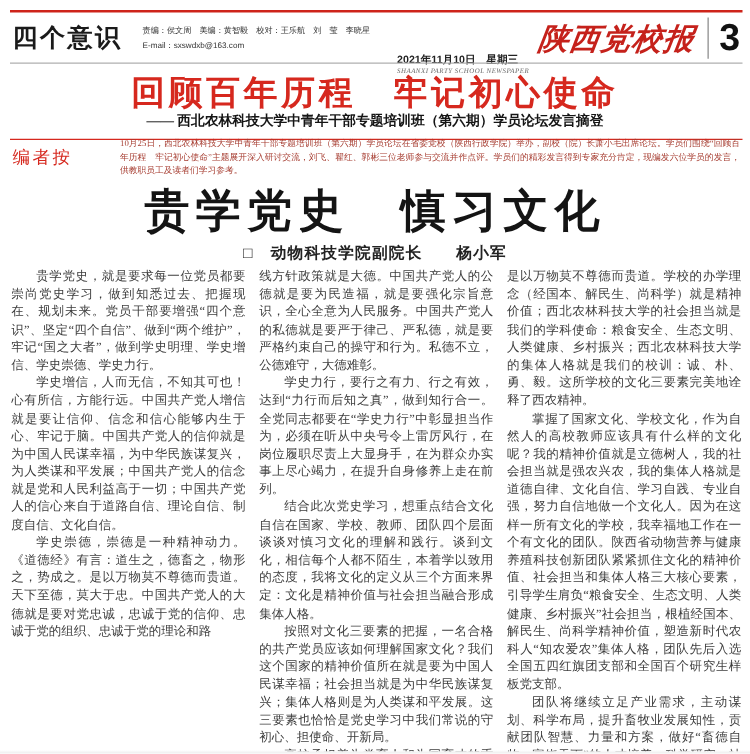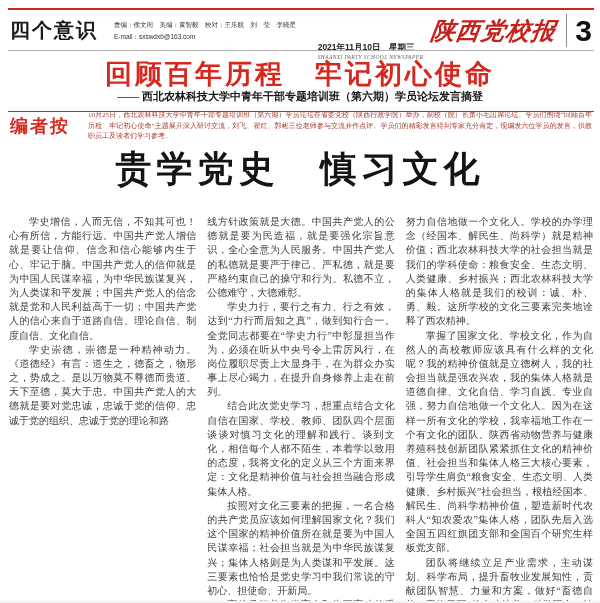--- a/index.html
+++ b/index.html
@@ -25,7 +25,7 @@
   .red-rule { position:absolute; left:8px; right:6px; top:111px; height:1px; background:#d6281e; }
   
   .editor-note { position:absolute; left:10px; right:8px; top:114px; height:24px; display:flex; align-items:center; }
-  .editor-label { font-size:18px; font-weight:bold; color:#d6281e; letter-spacing:2px; margin-right:0; white-space:nowrap; }
+  .editor-label { font-size:14px; font-weight:normal; color:#d6281e; letter-spacing:2px; margin-right:20px; white-space:nowrap; }
   .editor-text { flex:1; font-size:7px; line-height:1.55; color:#a63c30; text-align:justify; word-break:break-all;margin-left:18px; }
   
   .article-title { position:absolute; top:145px; left:0; width:100%; text-align:center; font-size:36px; font-weight:bold; color:#141414; letter-spacing:5px; white-space:nowrap; }

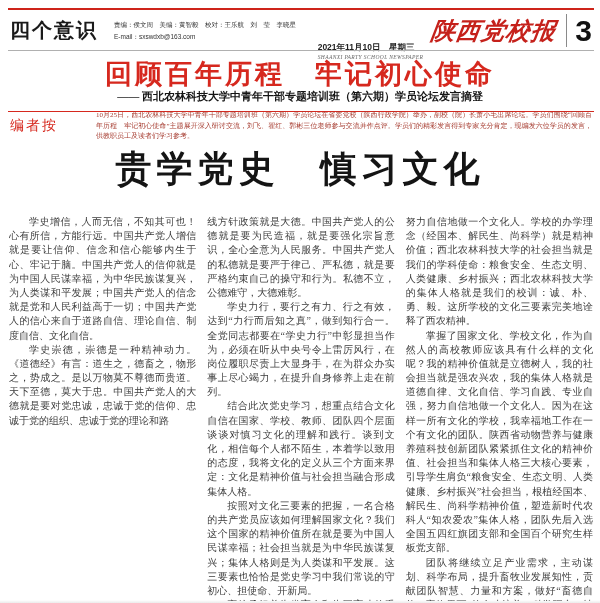--- a/index.html
+++ b/index.html
@@ -72,6 +72,7 @@
   </div>
 
   <div class="article-title">贵学党史　慎习文化</div>
+  <div class="byline">□　动物科技学院副院长　　杨小军</div>
 
   <div class="columns">
     <div class="col">

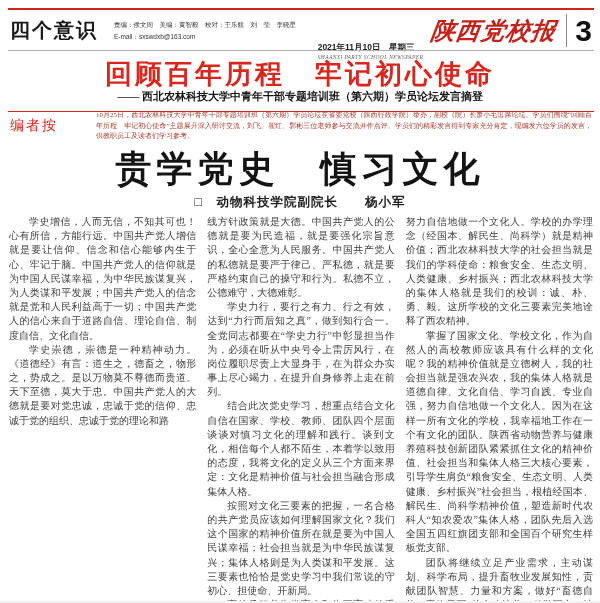--- a/index.html
+++ b/index.html
@@ -76,6 +76,7 @@
 
   <div class="columns">
     <div class="col">
+      <p>贵学党史，就是要求每一位党员都要崇尚党史学习，做到知悉过去、把握现在、规划未来。党员干部要增强“四个意识”、坚定“四个自信”、做到“两个维护”，牢记“国之大者”，做到学史明理、学史增信、学史崇德、学史力行。</p>
       <p>学史增信，人而无信，不知其可也！心有所信，方能行远。中国共产党人增信就是要让信仰、信念和信心能够内生于心、牢记于脑。中国共产党人的信仰就是为中国人民谋幸福，为中华民族谋复兴，为人类谋和平发展；中国共产党人的信念就是党和人民利益高于一切；中国共产党人的信心来自于道路自信、理论自信、制度自信、文化自信。</p>
       <p>学史崇德，崇德是一种精神动力。《道德经》有言：道生之，德畜之，物形之，势成之。是以万物莫不尊德而贵道。天下至德，莫大于忠。中国共产党人的大德就是要对党忠诚，忠诚于党的信仰、忠诚于党的组织、忠诚于党的理论和路</p>
     </div>

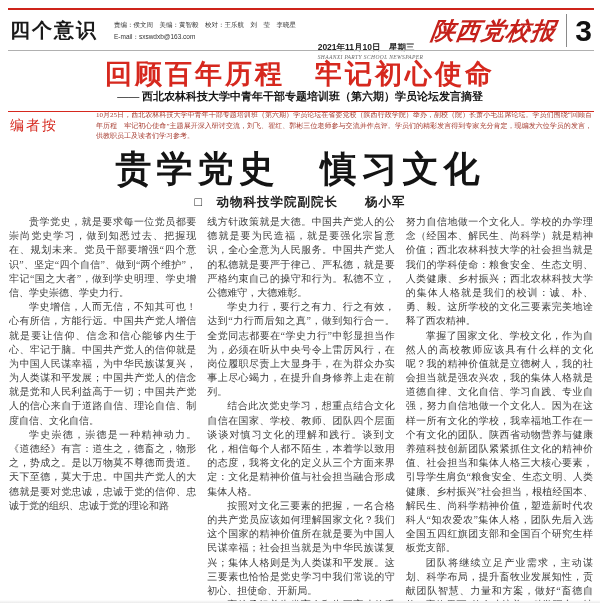--- a/index.html
+++ b/index.html
@@ -88,7 +88,7 @@
       <p>高校承担着为党育人和为国育才的重任，西北农林科技大学作为国家“双一流”高校对文</p>
     </div>
     <div class="col">
-      <p class="cont">努力自信地做一个文化人。学校的办学理念（经国本、解民生、尚科学）就是精神价值；西北农林科技大学的社会担当就是我们的学科使命：粮食安全、生态文明、人类健康、乡村振兴；西北农林科技大学的集体人格就是我们的校训：诚、朴、勇、毅。这所学校的文化三要素完美地诠释了西农精神。</p>
+      <p class="cont">是以万物莫不尊德而贵道。学校的办学理念（经国本、解民生、尚科学）就是精神价值；西北农林科技大学的社会担当就是我们的学科使命：粮食安全、生态文明、人类健康、乡村振兴；西北农林科技大学的集体人格就是我们的校训：诚、朴、勇、毅。这所学校的文化三要素完美地诠释了西农精神。</p>
       <p>掌握了国家文化、学校文化，作为自然人的高校教师应该具有什么样的文化呢？我的精神价值就是立德树人，我的社会担当就是强农兴农，我的集体人格就是道德自律、文化自信、学习自践、专业自强，努力自信地做一个文化人。因为在这样一所有文化的学校，我幸福地工作在一个有文化的团队。陕西省动物营养与健康养殖科技创新团队紧紧抓住文化的精神价值、社会担当和集体人格三大核心要素，引导学生肩负“粮食安全、生态文明、人类健康、乡村振兴”社会担当，根植经国本、解民生、尚科学精神价值，塑造新时代农科人“知农爱农”集体人格，团队先后入选全国五四红旗团支部和全国百个研究生样板党支部。</p>
       <p>团队将继续立足产业需求，主动谋划、科学布局，提升畜牧业发展知性，贡献团队智慧、力量和方案，做好“畜德自牧，富饶天下”的人才培养、科学研究、社会服务、文化传承工作。</p>
 

